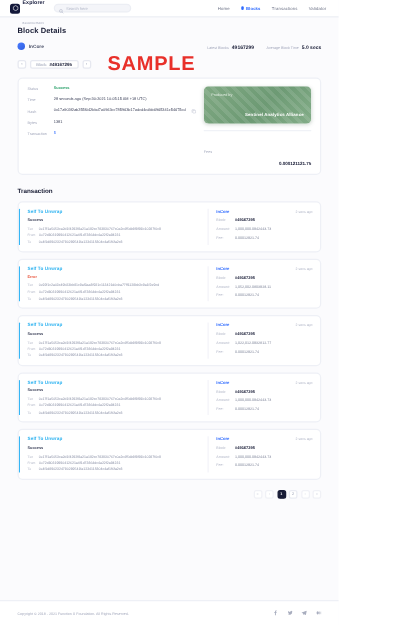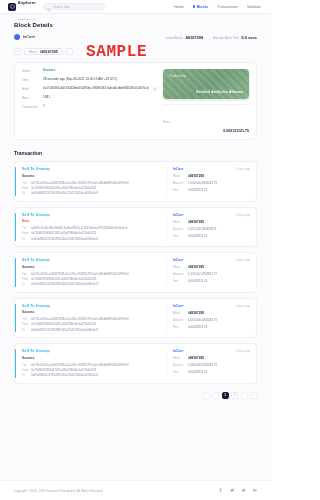--- a/index.html
+++ b/index.html
@@ -73,7 +73,7 @@
   .sample {
     position: absolute; left: 72px; top: -5px;
     font-size: 16px; font-weight: 700; color: #e8302a;
-    letter-spacing: .6px; font-family: Liberation Mono, monospace;
+    letter-spacing: .6px; font-family: Liberation Sans, sans-serif;
   }
 
   

